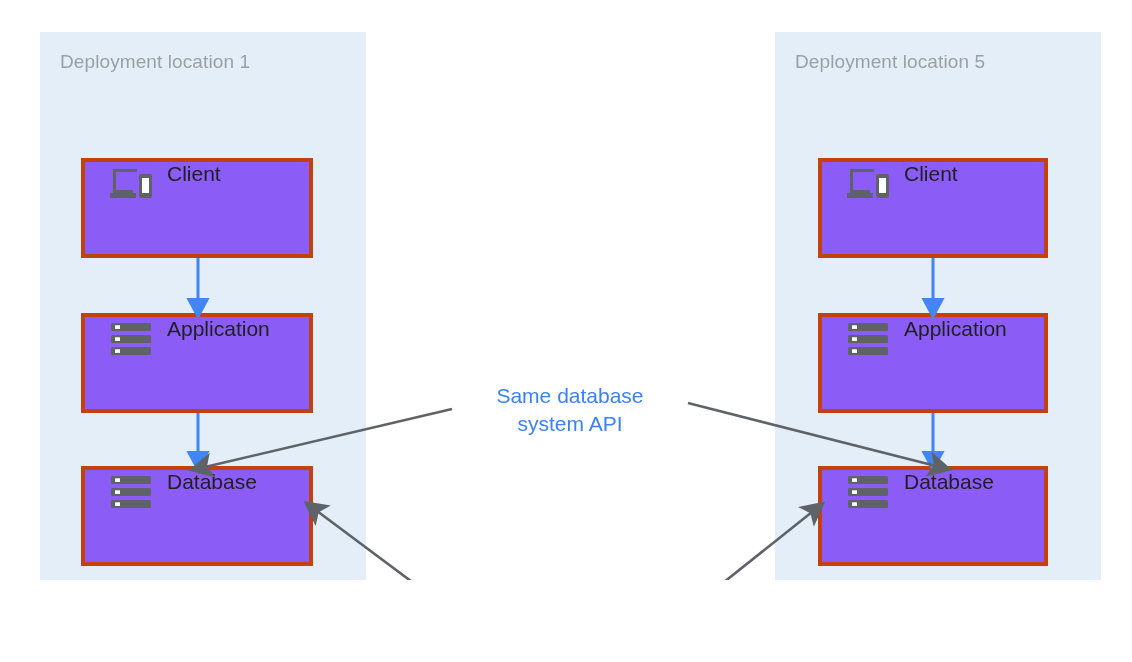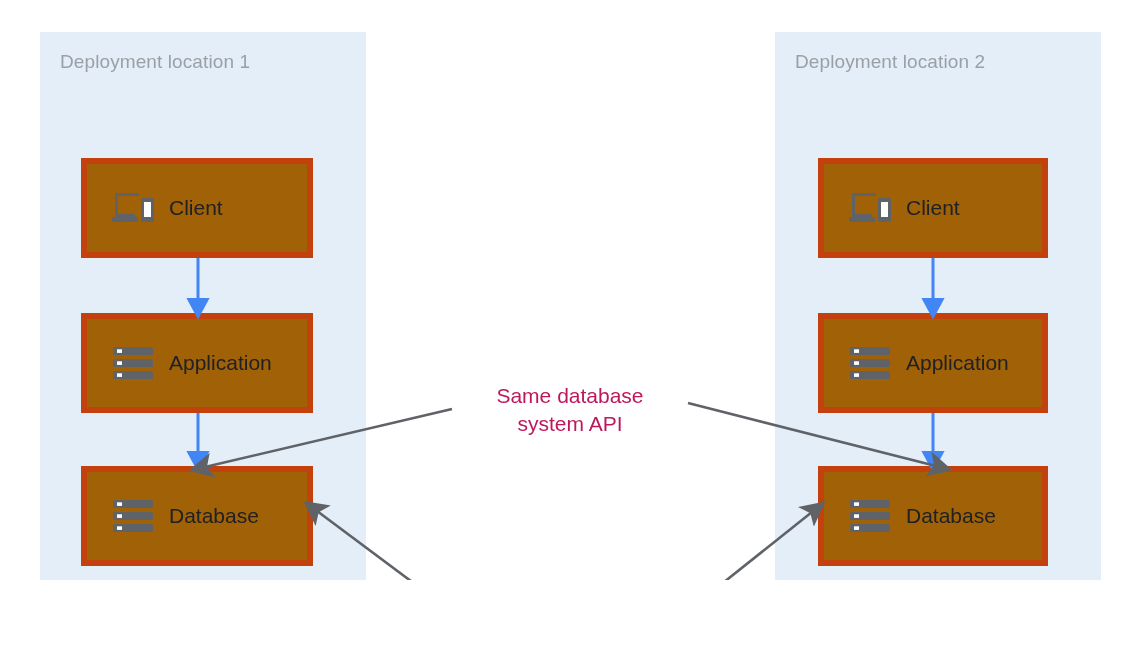--- a/index.html
+++ b/index.html
@@ -119,7 +119,7 @@
   </div>
 
   <div class="zone" style="left:775px; top:32px; width:326px; height:569px;"></div>
-  <div class="zone-title" style="left:795px; top:51px;">Deployment location 2</div>
+  <div class="zone-title" style="left:795px; top:51px;">Deployment location 5</div>
 
   <div class="node" style="left:818px; top:158px; width:230px; height:100px;">
     <span class="icon-wrap">

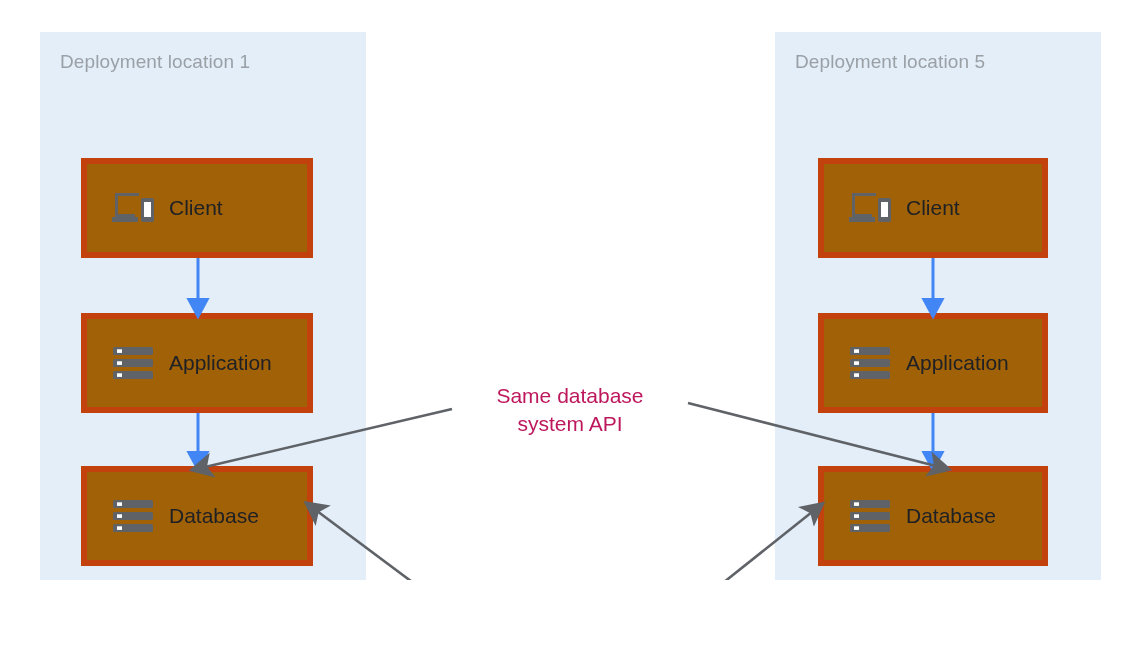--- a/index.html
+++ b/index.html
@@ -30,11 +30,10 @@
   }
   .node {
     position: absolute;
-    background: #a16207;
-    border: 6px solid #c2410c;
+    background: #8b5cf6;
+    border: 4px solid #c2410c;
     box-sizing: border-box;
     display: flex;
-    align-items: center;
     justify-content: flex-start;
   }
   .node .icon-wrap {

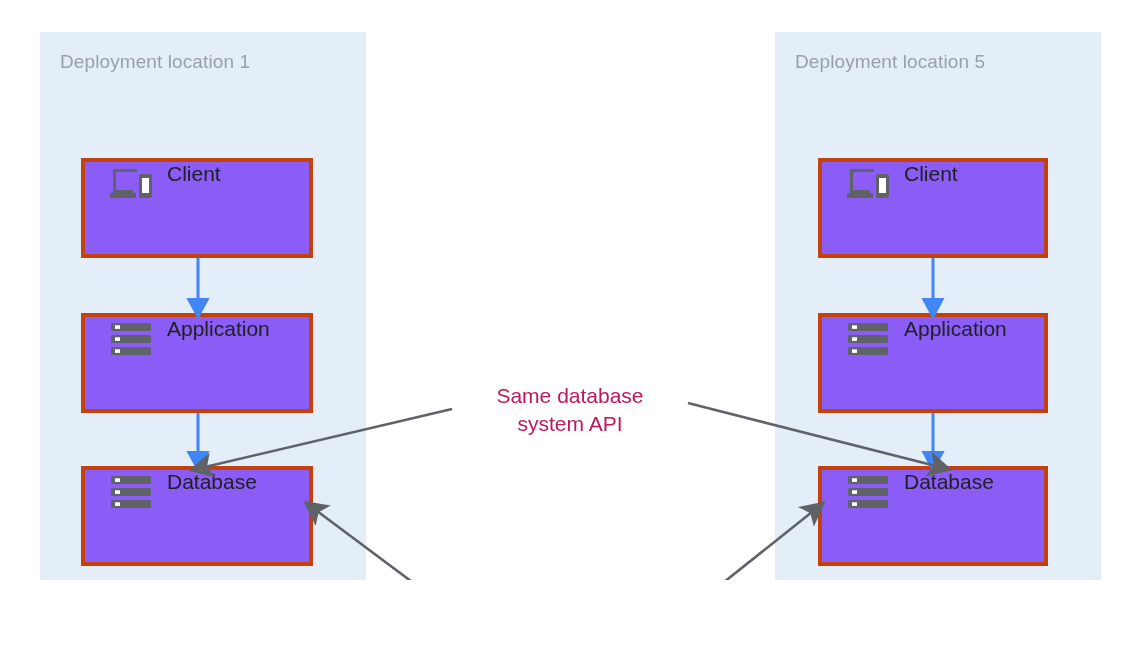--- a/index.html
+++ b/index.html
@@ -62,7 +62,7 @@
   .callout {
     position: absolute;
     font-size: 21px;
-    color: #be185d;
+    color: #3b82f6;
     text-align: center;
     line-height: 1.35;
     white-space: pre-line;

